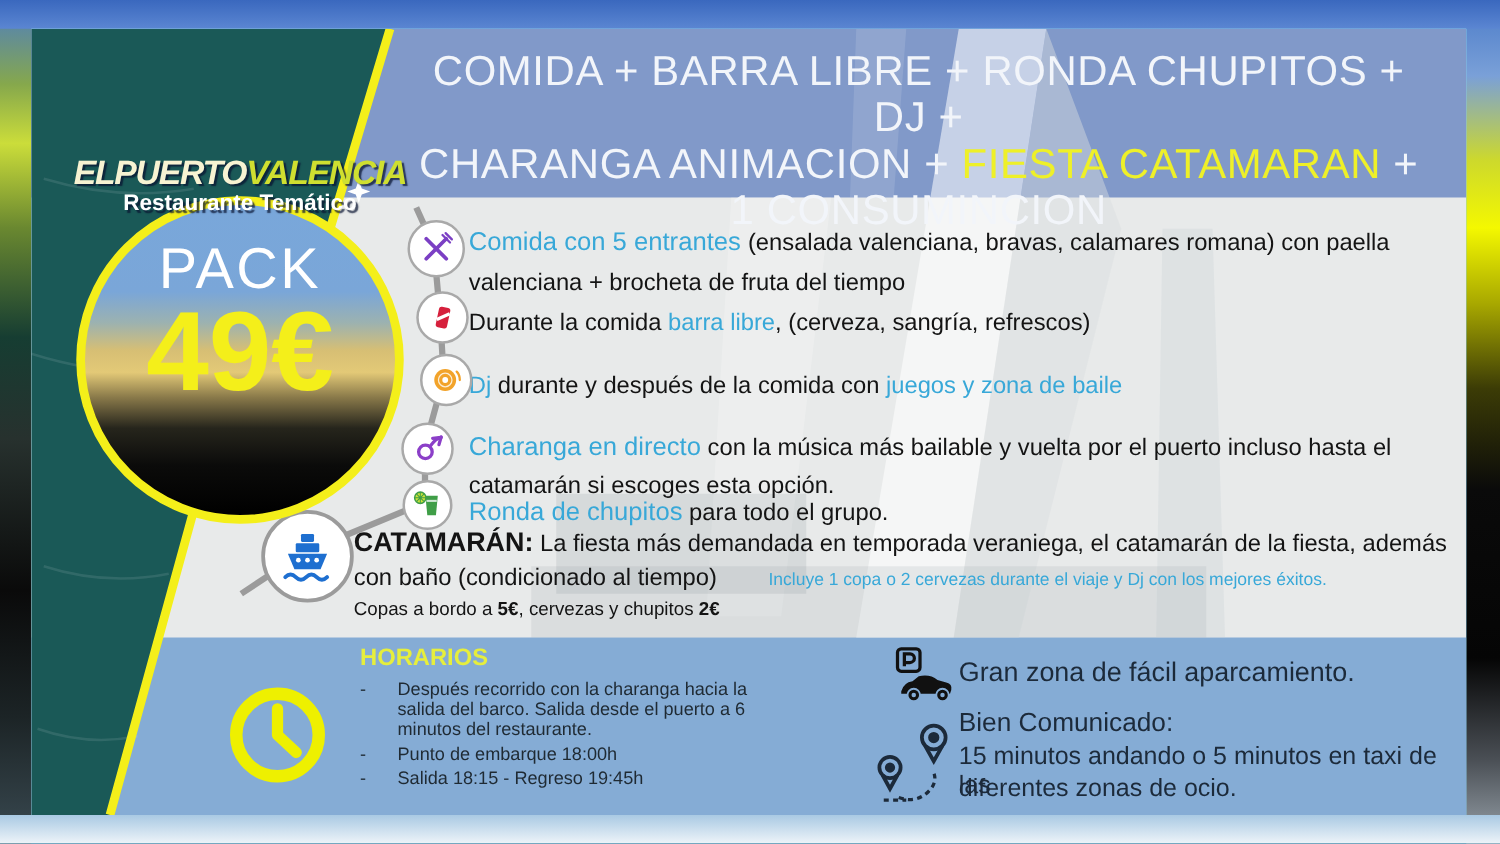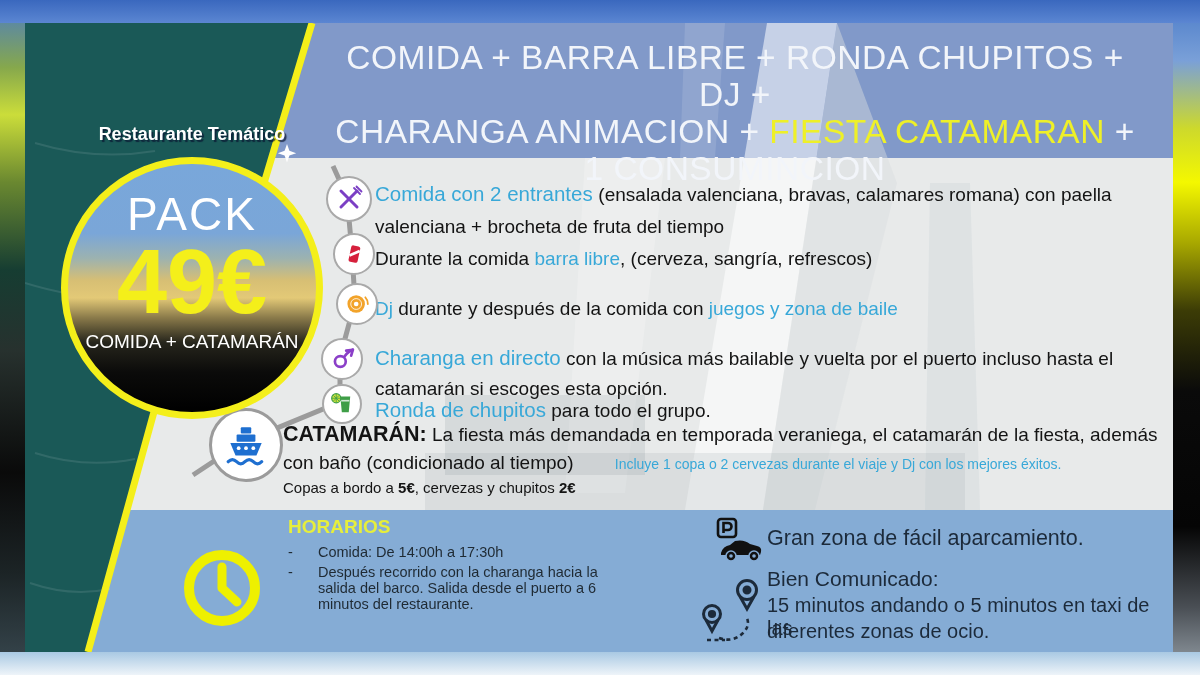--- a/index.html
+++ b/index.html
@@ -107,6 +107,7 @@
     </div>
 
     <div class="logo">
+      <div class="brand"><span class="b1">ELPUERTO</span><span class="b2">VALENCIA</span></div>
       <div class="sub">Restaurante Temático</div>
     </div>
 

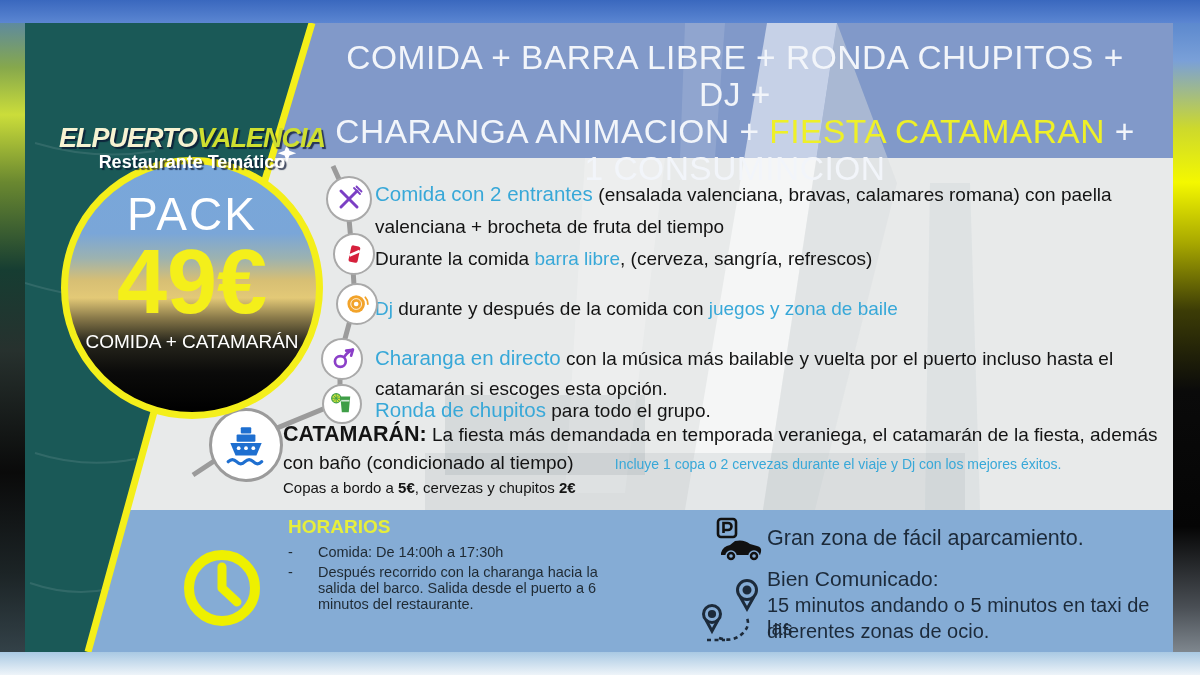--- a/index.html
+++ b/index.html
@@ -175,7 +175,7 @@
         </svg>
     </div>
 
-    <div class="row" style="left:350px;top:155px;width:756px;"><span class="cyan lg">Comida con 2 entrantes </span><span>(ensalada valenciana, bravas, calamares romana) con paella valenciana + brocheta de fruta del tiempo</span></div>
+    <div class="row" style="left:350px;top:155px;width:756px;"><span class="cyan lg">Comida con 5 entrantes </span><span>(ensalada valenciana, bravas, calamares romana) con paella valenciana + brocheta de fruta del tiempo</span></div>
     <div class="row" style="left:350px;top:220px;width:780px;"><span>Durante la comida </span><span class="cyan">barra libre</span><span>, (cerveza, sangría, refrescos)</span></div>
     <div class="row" style="left:350px;top:270px;width:780px;"><span class="cyan">Dj</span><span> durante y después de la comida con </span><span class="cyan">juegos y zona de baile</span></div>
     <div class="row" style="left:350px;top:371px;width:700px;"><span class="cyan lg">Ronda de chupitos</span><span> para todo el grupo.</span></div>

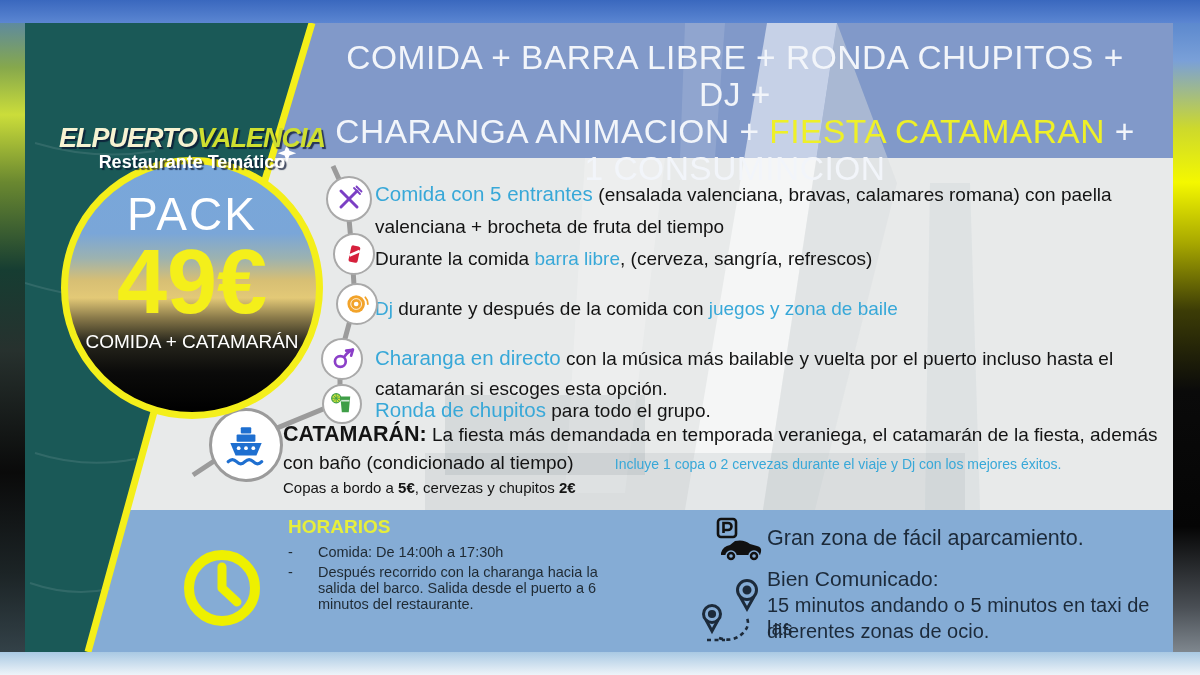--- a/index.html
+++ b/index.html
@@ -114,7 +114,6 @@
     <div class="pack-circle">
       <div class="pack-label">PACK</div>
       <div class="pack-price">49€</div>
-      <div class="pack-caption">COMIDA + CATAMARÁN</div>
     </div>
 
     <div class="tl-icon" style="left:301px;top:153px;width:42px;height:42px;">

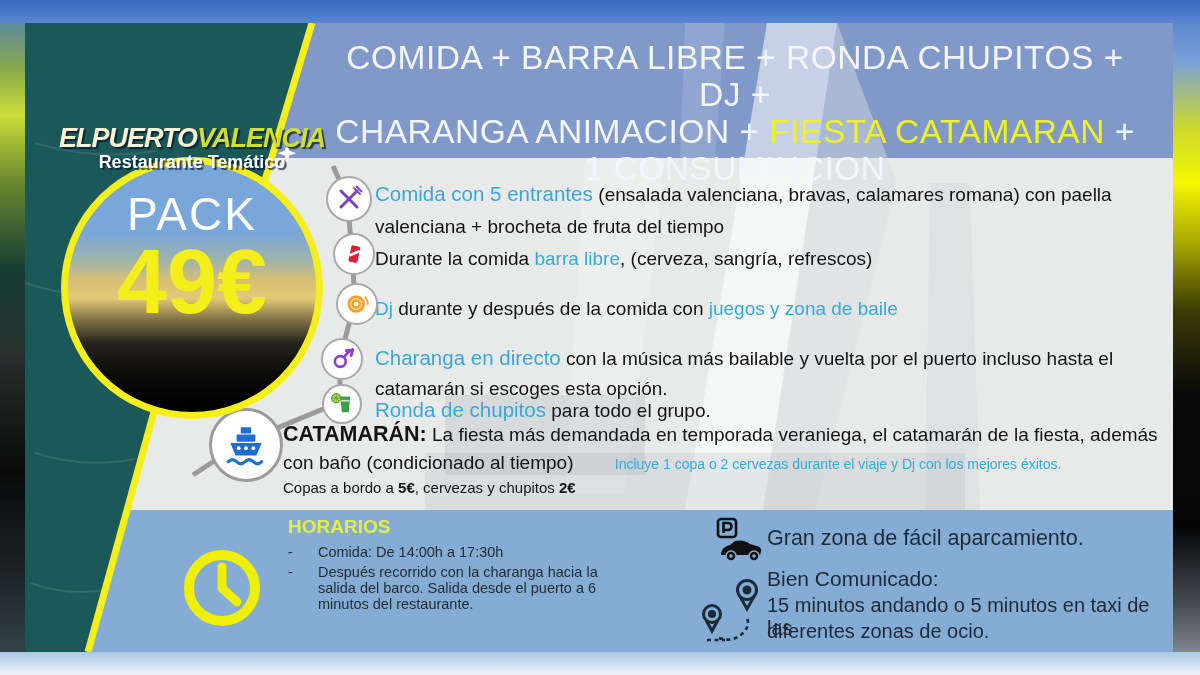--- a/index.html
+++ b/index.html
@@ -192,7 +192,6 @@
     </div>
     <div class="horarios-title">HORARIOS</div>
     <ul class="horarios-list">
-      <li>Comida: De 14:00h a 17:30h</li>
       <li>Después recorrido  con la charanga hacia la salida del barco. Salida desde el puerto a 6 minutos del restaurante.</li>
     </ul>
 

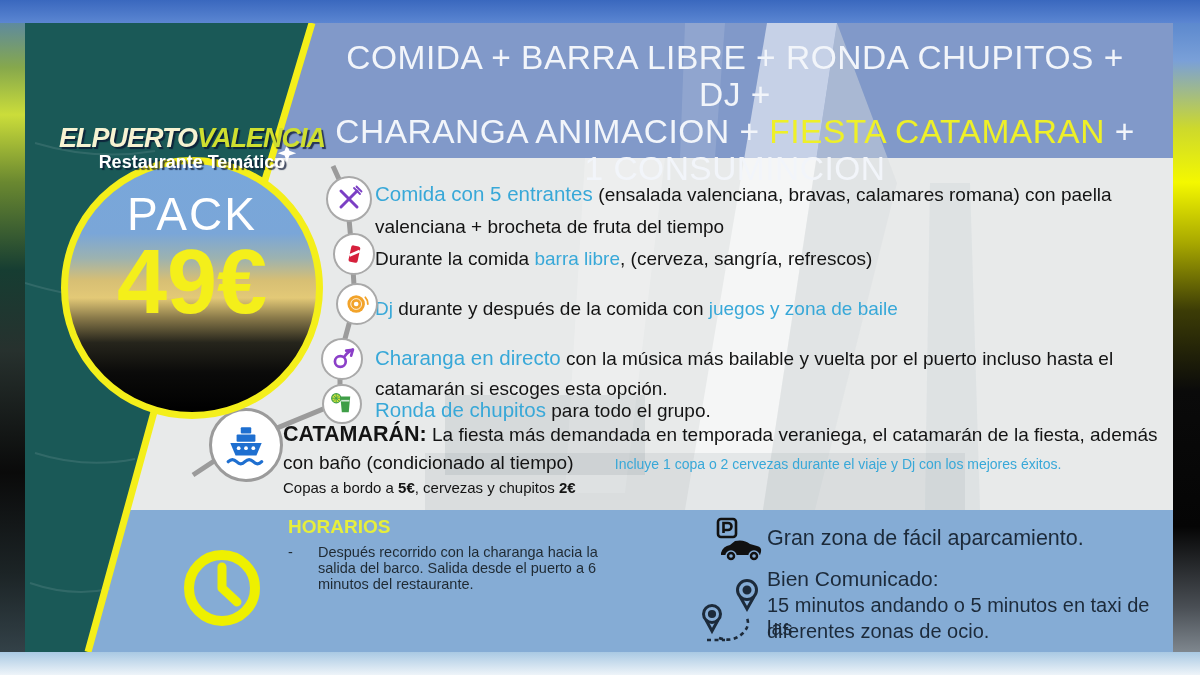--- a/index.html
+++ b/index.html
@@ -193,6 +193,7 @@
     <div class="horarios-title">HORARIOS</div>
     <ul class="horarios-list">
       <li>Después recorrido  con la charanga hacia la salida del barco. Salida desde el puerto a 6 minutos del restaurante.</li>
+      <li>Punto de embarque 18:00h</li>
     </ul>
 
     <div class="icon-abs" style="left:688px;top:494px;">

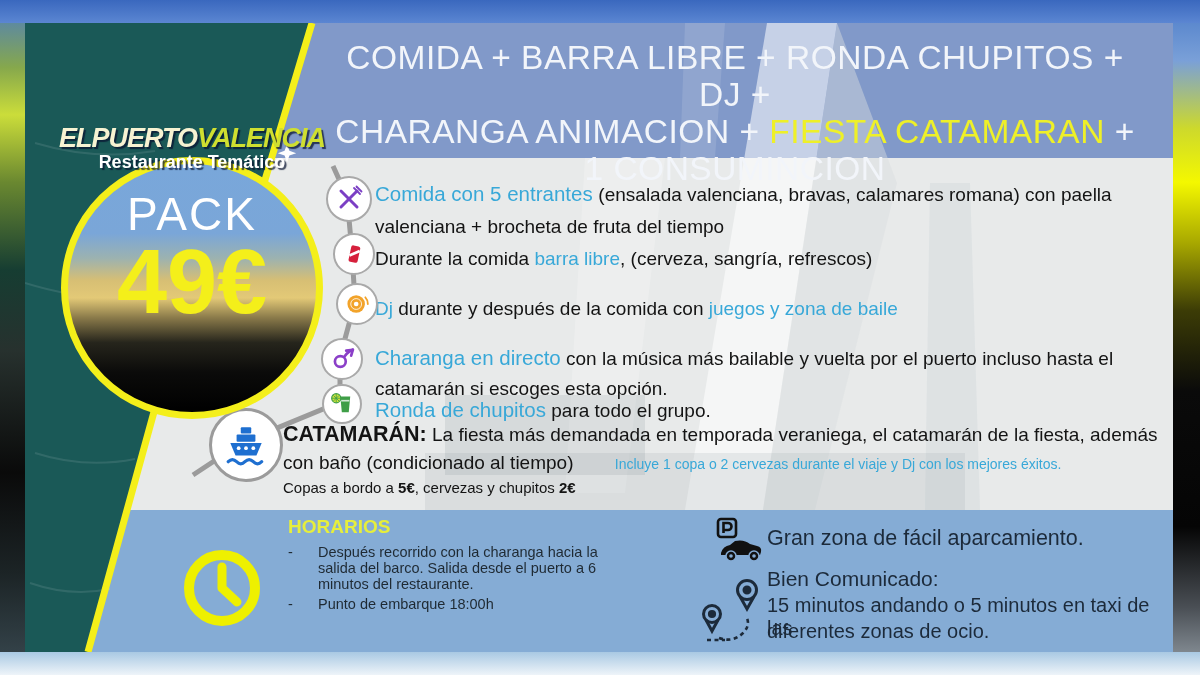--- a/index.html
+++ b/index.html
@@ -194,6 +194,7 @@
     <ul class="horarios-list">
       <li>Después recorrido  con la charanga hacia la salida del barco. Salida desde el puerto a 6 minutos del restaurante.</li>
       <li>Punto de embarque 18:00h</li>
+      <li>Salida 18:15 - Regreso 19:45h</li>
     </ul>
 
     <div class="icon-abs" style="left:688px;top:494px;">

